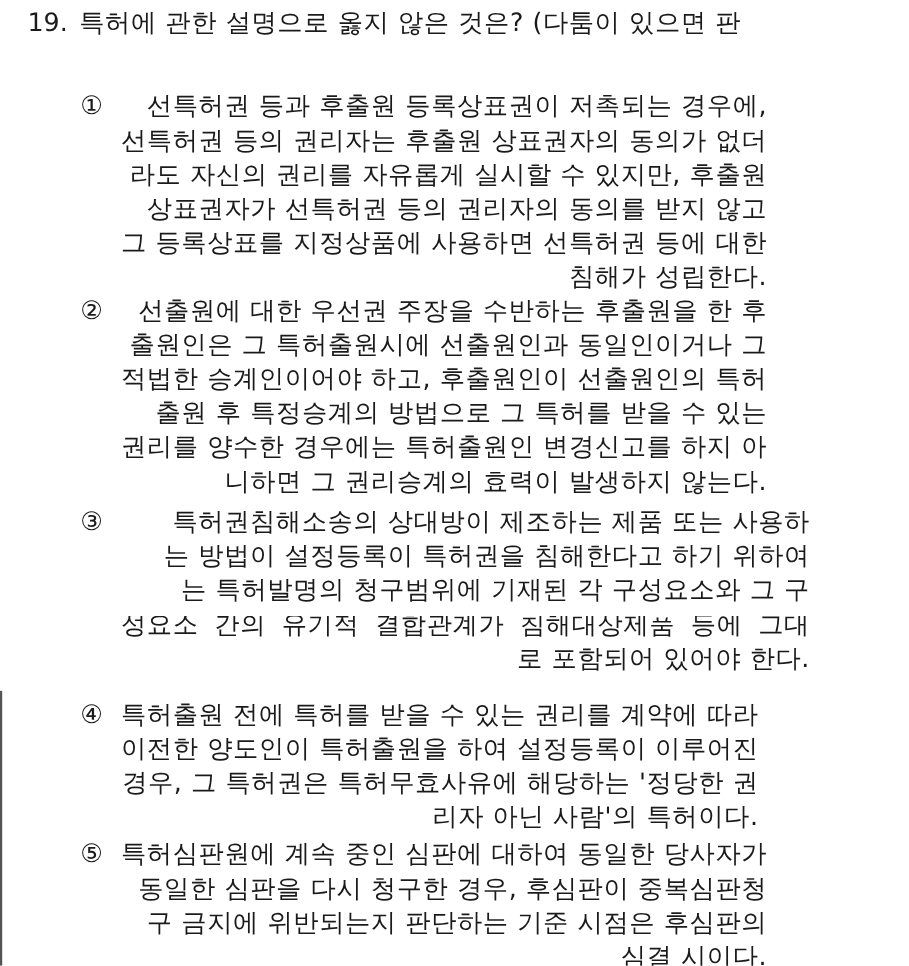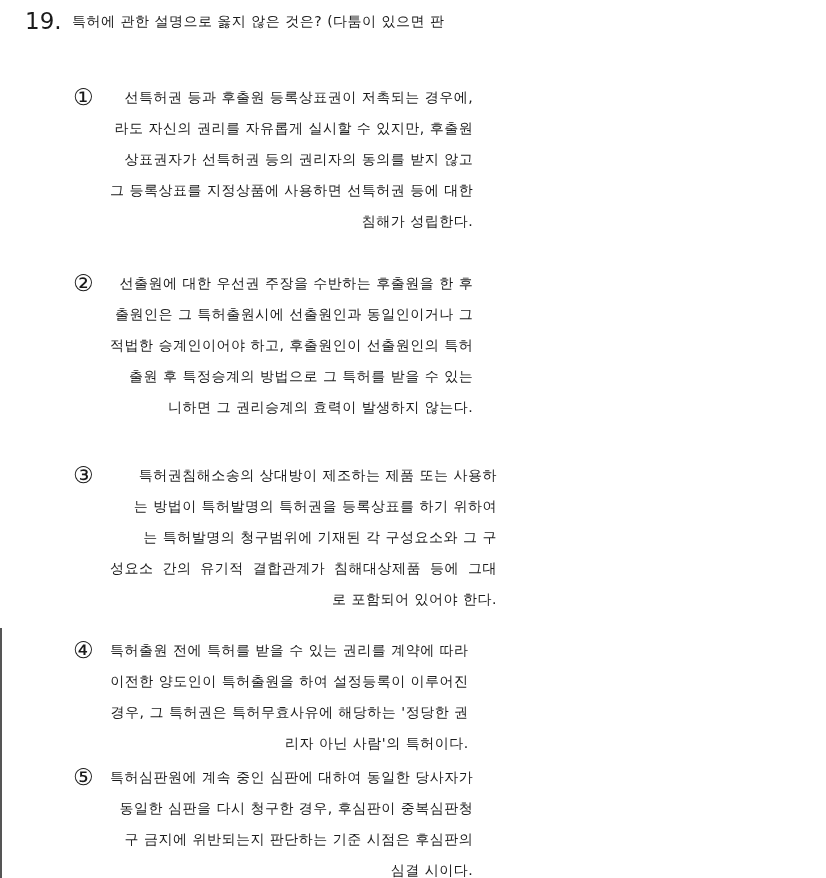--- a/index.html
+++ b/index.html
@@ -20,7 +20,7 @@
   }
   .q-lines { position: absolute; left: 47px; top: 0; }
   .line {
-    display: block; font-size: 14px; line-height: 31px; height: 31px;
+    display: block; font-size: 23px; line-height: 31px; height: 31px;
     white-space: nowrap; letter-spacing: 0.5px;
   }
   .option { position: absolute; left: 73px; width: 740px; }

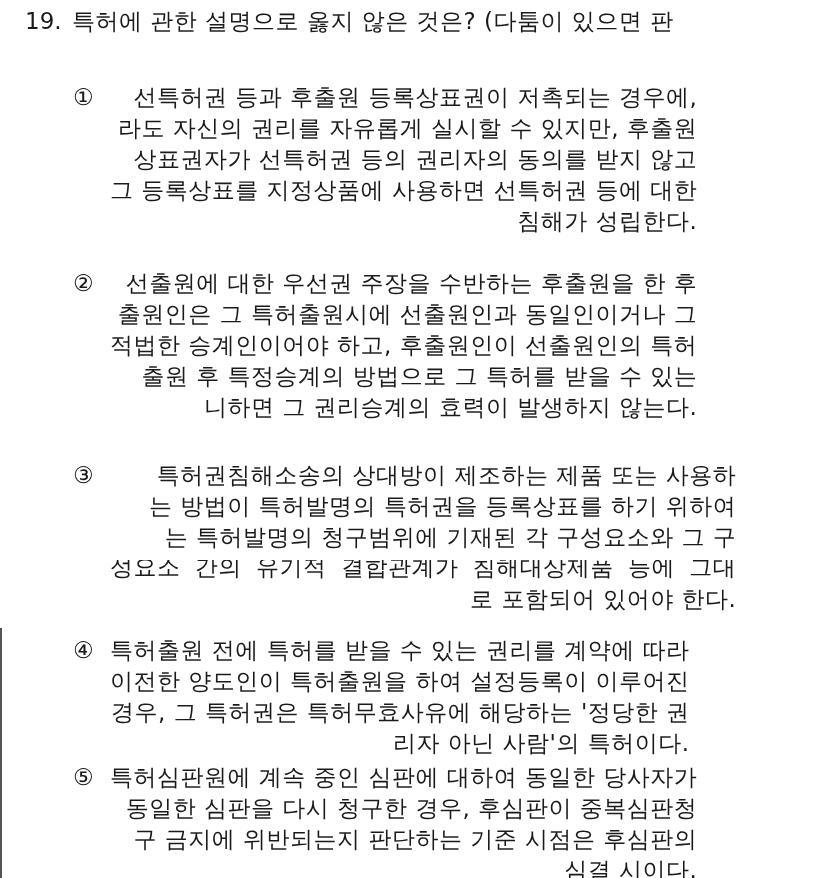--- a/index.html
+++ b/index.html
@@ -47,6 +47,7 @@
   <span class="opt-marker">①</span>
   <div class="opt-lines">
     <span class="line">선특허권 등과 후출원 등록상표권이 저촉되는 경우에,</span>
+    <span class="line">선특허권 등의 권리자는 후출원 상표권자의 동의가 없더</span>
     <span class="line">라도 자신의 권리를 자유롭게 실시할 수 있지만, 후출원</span>
     <span class="line">상표권자가 선특허권 등의 권리자의 동의를 받지 않고</span>
     <span class="line">그 등록상표를 지정상품에 사용하면 선특허권 등에 대한</span>

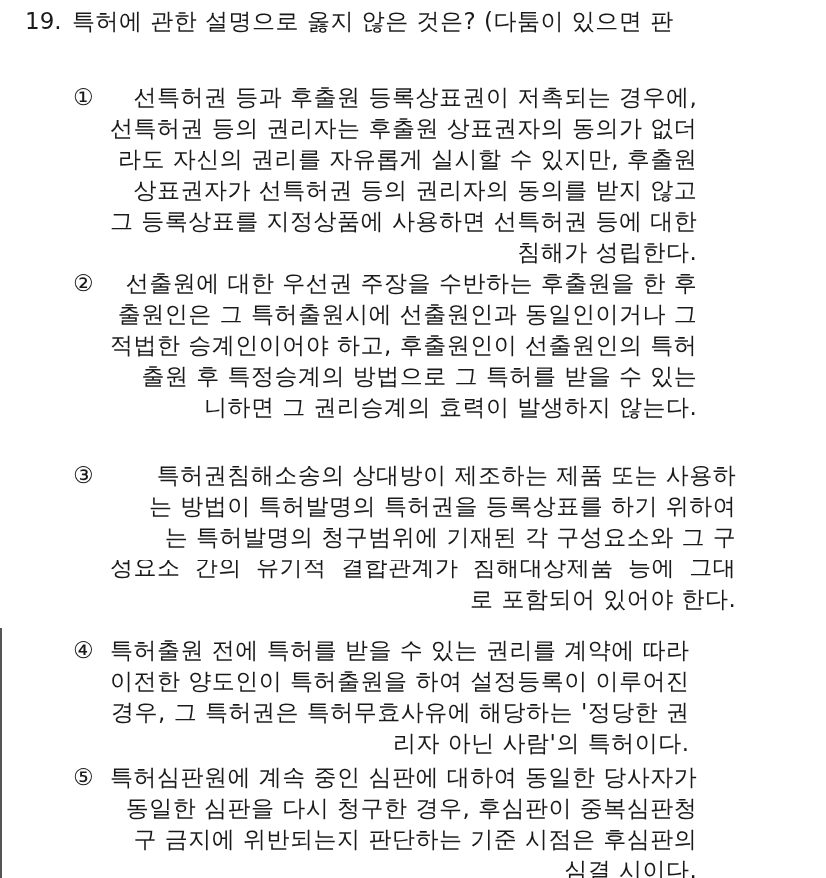--- a/index.html
+++ b/index.html
@@ -62,6 +62,7 @@
     <span class="line">출원인은 그 특허출원시에 선출원인과 동일인이거나 그</span>
     <span class="line">적법한 승계인이어야 하고, 후출원인이 선출원인의 특허</span>
     <span class="line">출원 후 특정승계의 방법으로 그 특허를 받을 수 있는</span>
+    <span class="line">권리를 양수한 경우에는 특허출원인 변경신고를 하지 아</span>
     <span class="line">니하면 그 권리승계의 효력이 발생하지 않는다.</span>
   </div>
 </div>

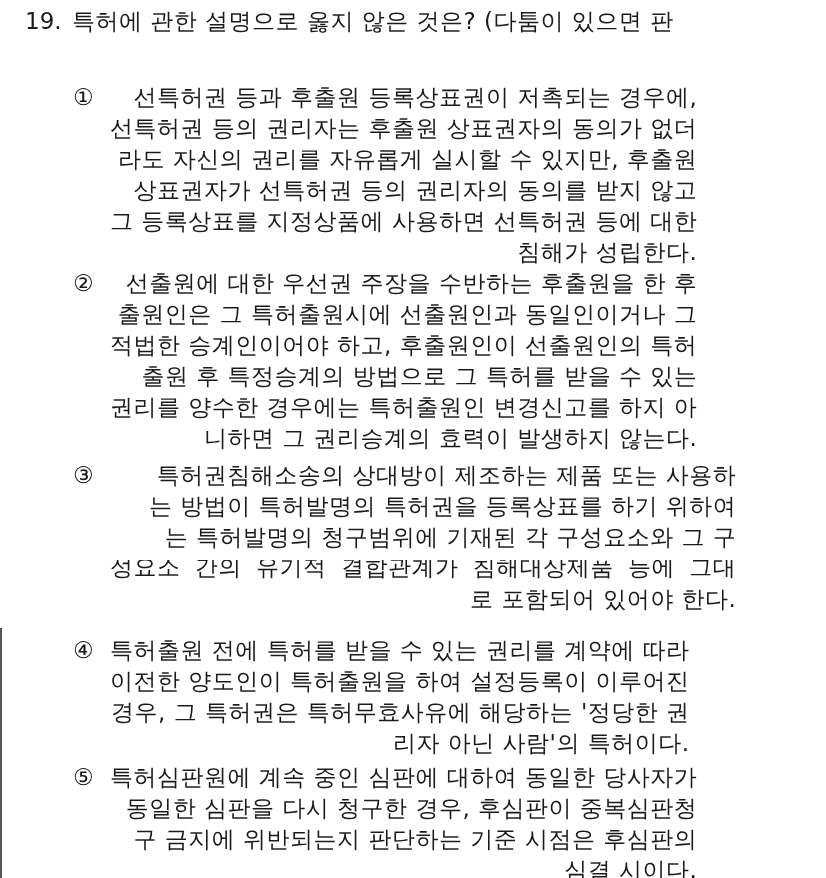--- a/index.html
+++ b/index.html
@@ -71,7 +71,7 @@
   <span class="opt-marker">③</span>
   <div class="opt-lines">
     <span class="line">특허권침해소송의 상대방이 제조하는 제품 또는 사용하</span>
-    <span class="line">는 방법이 특허발명의 특허권을 등록상표를 하기 위하여</span>
+    <span class="line">는 방법이 설정등록이 특허권을 침해한다고 하기 위하여</span>
     <span class="line">는 특허발명의 청구범위에 기재된 각 구성요소와 그 구</span>
     <span class="line clipped" style="height:24px;margin-top:7px;font-family:Liberation Mono, monospace;">
         <span>성요소 간의 유기적 결합관계가 침해대상제품 등에 그대</span>

